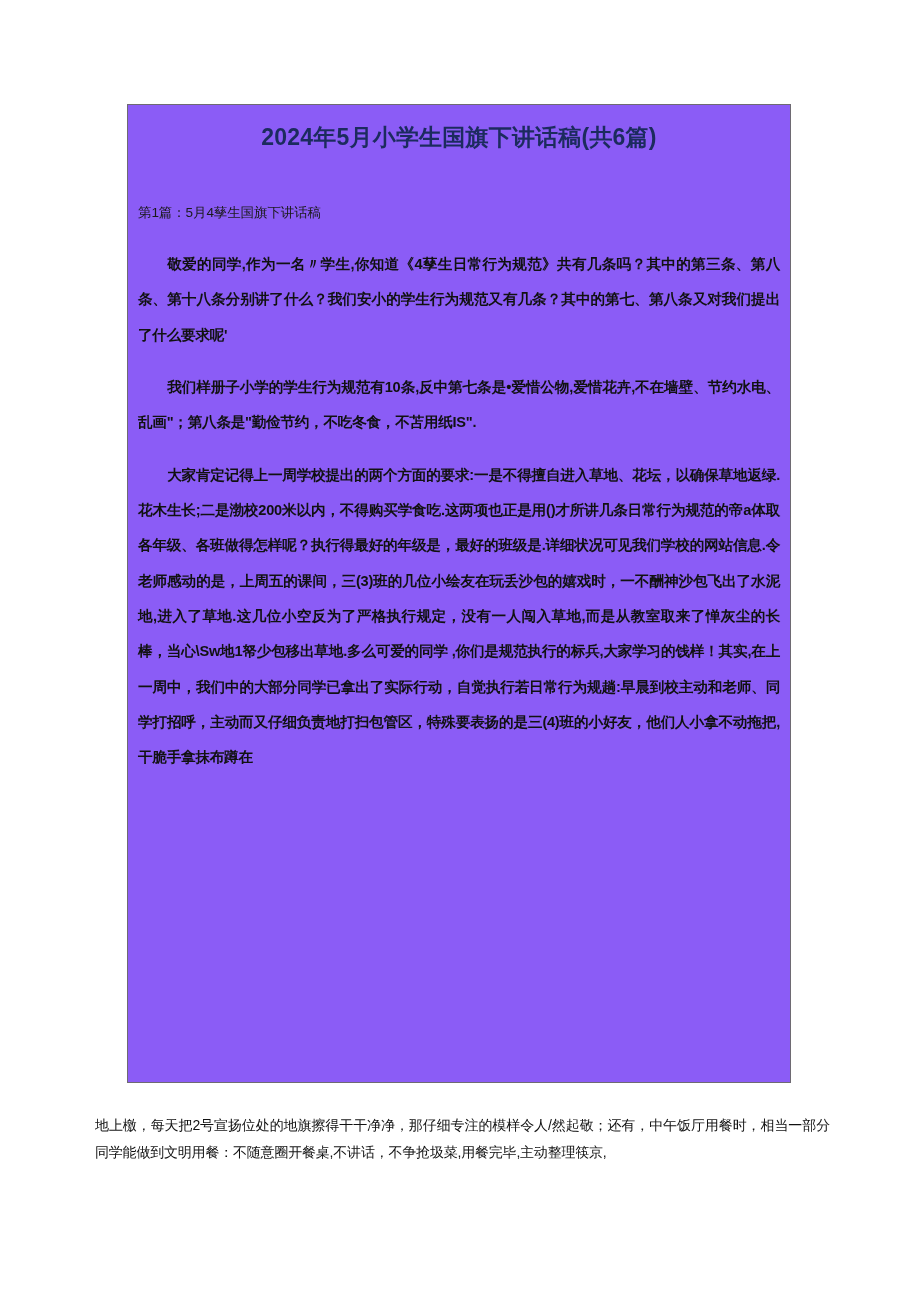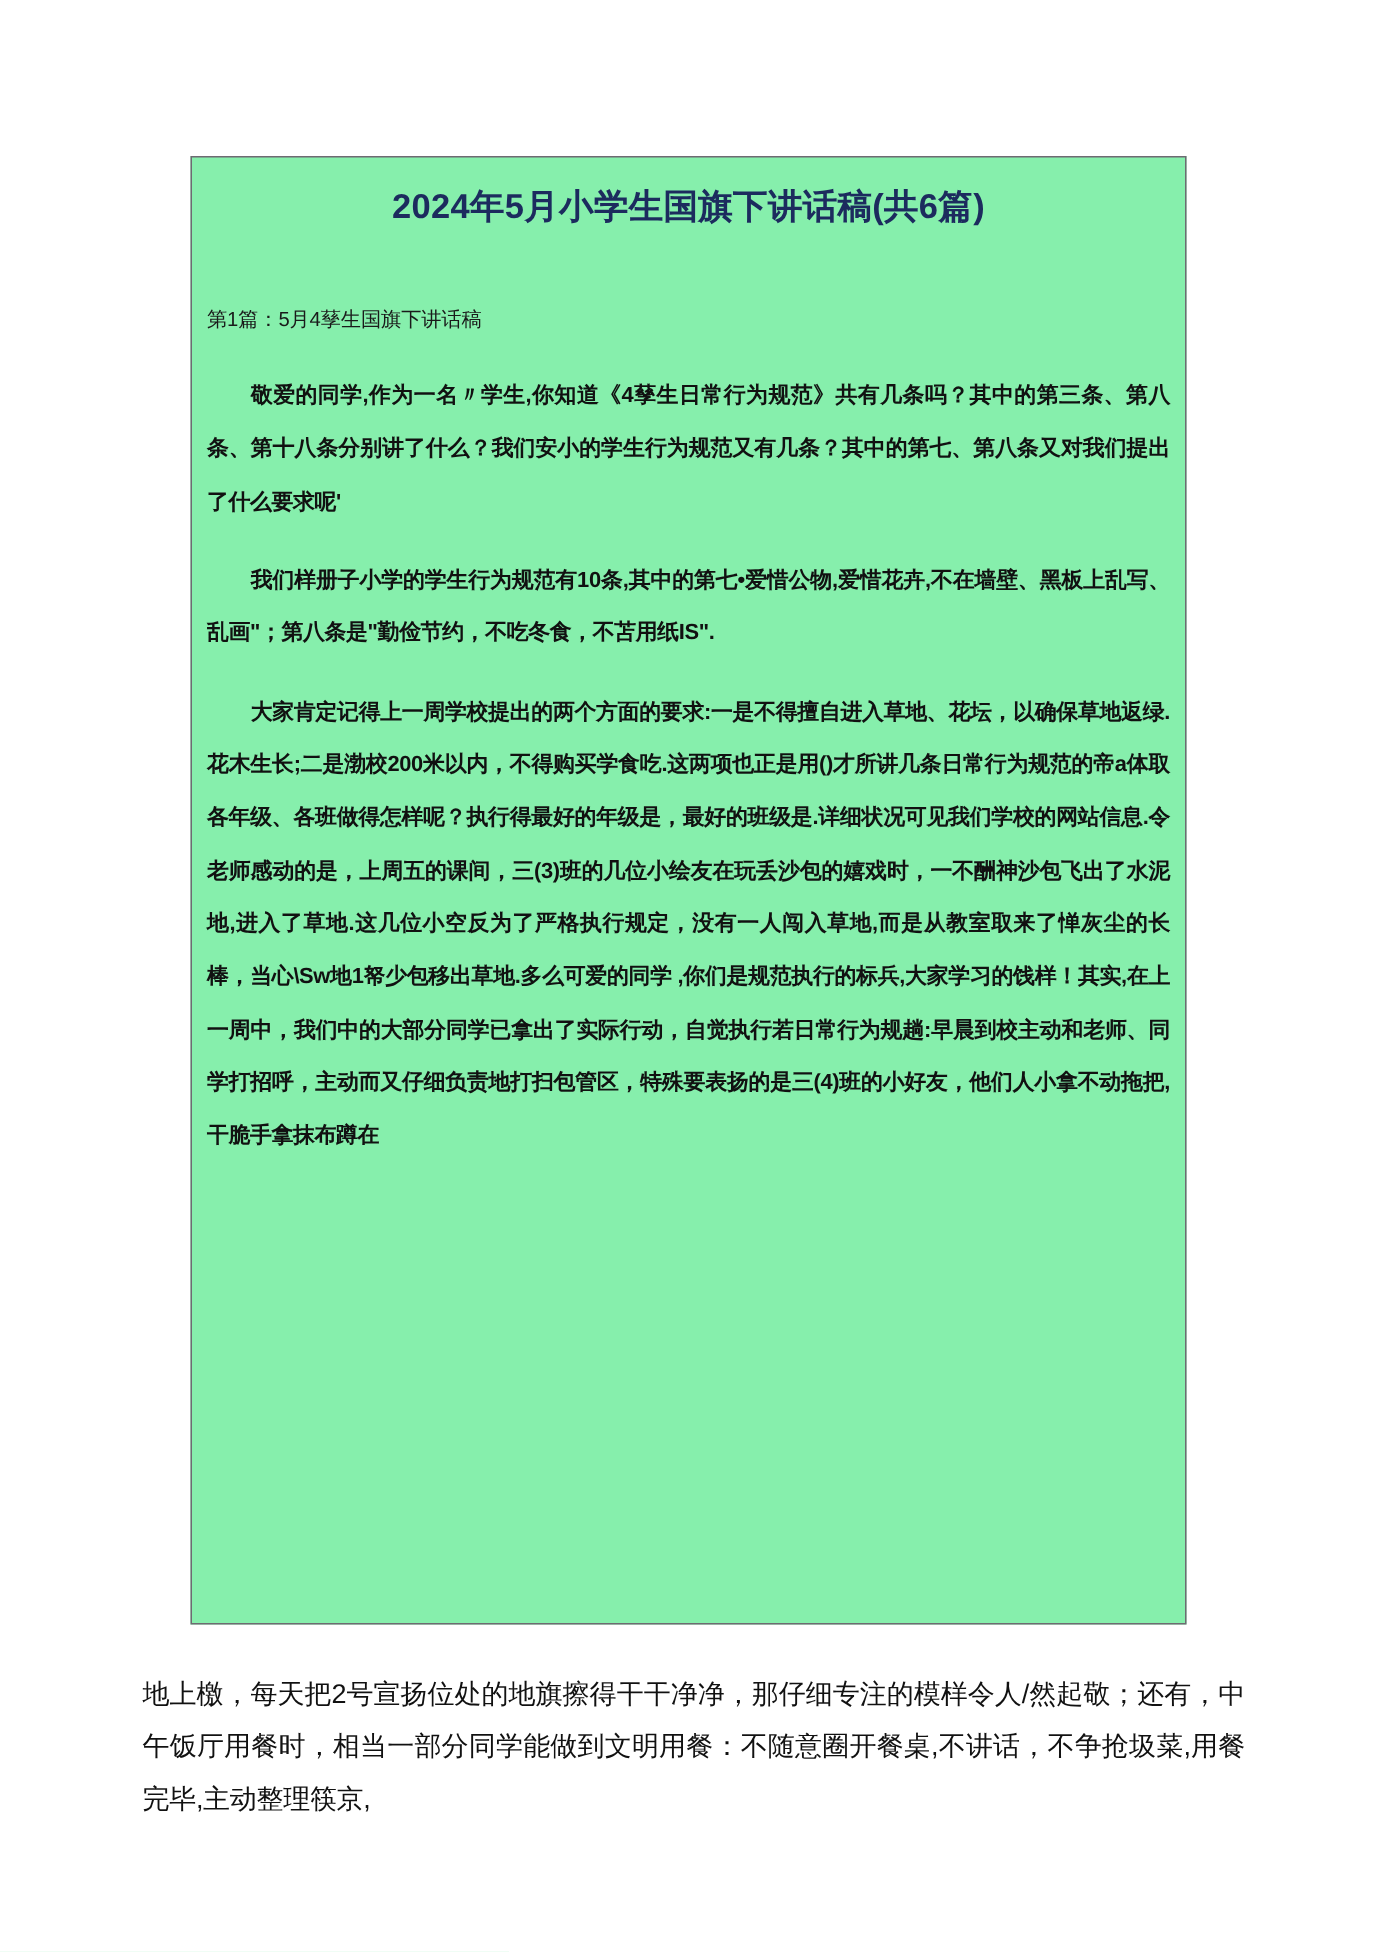--- a/index.html
+++ b/index.html
@@ -33,7 +33,7 @@
     height: 979px;
     border: 1px solid #6e6a72;
     box-sizing: border-box;
-    background: #86efac;
+    background: #8b5cf6;
     overflow: hidden;
   }
 

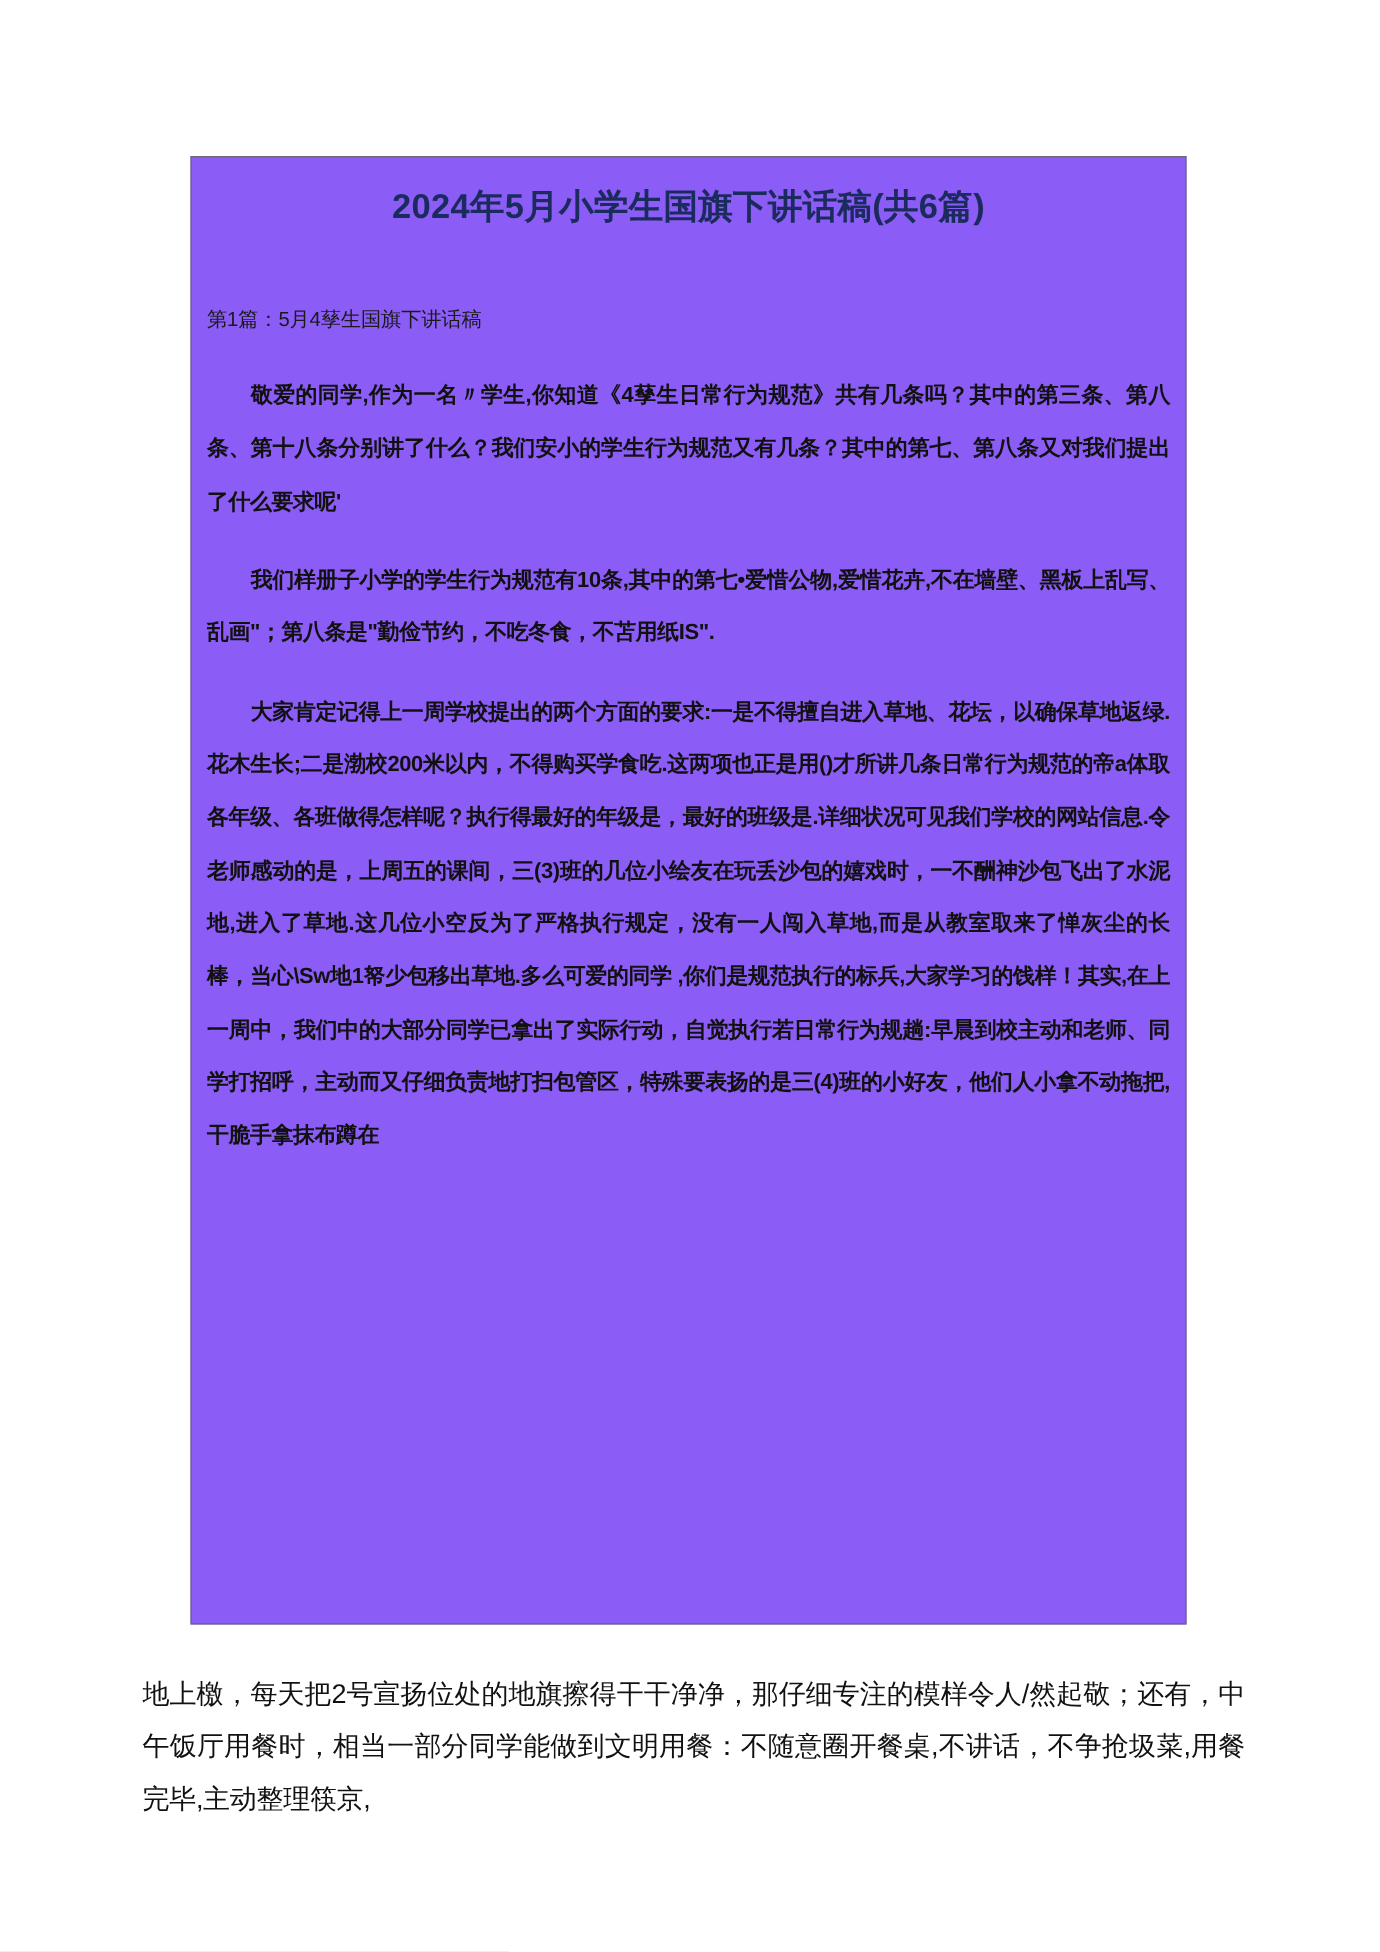--- a/index.html
+++ b/index.html
@@ -107,7 +107,7 @@
       <p class="doc-para first-para">敬爱的同学,作为一名〃学生,你知道《4孶生日常行为规范》共有几条吗？其中的第三条、第八条、第十八条分别讲了什么？我们安小的学生行为规范又有几条？其中的第七、第八条又对我们提出了什么要求呢'</p>
 
 
-      <p class="doc-para">我们样册子小学的学生行为规范有10条,其中的第七•爱惜公物,爱惜花卉,不在墙壁、黑板上乱写、乱画"；第八条是"勤俭节约，不吃冬食，不苫用纸IS".</p>
+      <p class="doc-para">我们样册子小学的学生行为规范有10条,反中第七条是•爱惜公物,爱惜花卉,不在墙壁、节约水电、乱画"；第八条是"勤俭节约，不吃冬食，不苫用纸IS".</p>
 
       <p class="doc-para">大家肯定记得上一周学校提出的两个方面的要求:一是不得擅自进入草地、花坛，以确保草地返绿.花木生长;二是渤校200米以内，不得购买学食吃.这两项也正是用()才所讲几条日常行为规范的帝a体取各年级、各班做得怎样呢？执行得最好的年级是，最好的班级是.详细状况可见我们学校的网站信息.令老师感动的是，上周五的课间，三(3)班的几位小绘友在玩丢沙包的嬉戏时，一不酬神沙包飞出了水泥地,进入了草地.这几位小空反为了严格执行规定，没有一人闯入草地,而是从教室取来了惮灰尘的长棒，当心\Sw地1帑少包移出草地.多么可爱的同学 ,你们是规范执行的标兵,大家学习的饯样！其实,在上一周中，我们中的大部分同学已拿出了实际行动，自觉执行若日常行为规趟:早晨到校主动和老师、同学打招呼，主动而又仔细负责地打扫包管区，特殊要表扬的是三(4)班的小好友，他们人小拿不动拖把,干脆手拿抹布蹲在</p>
 

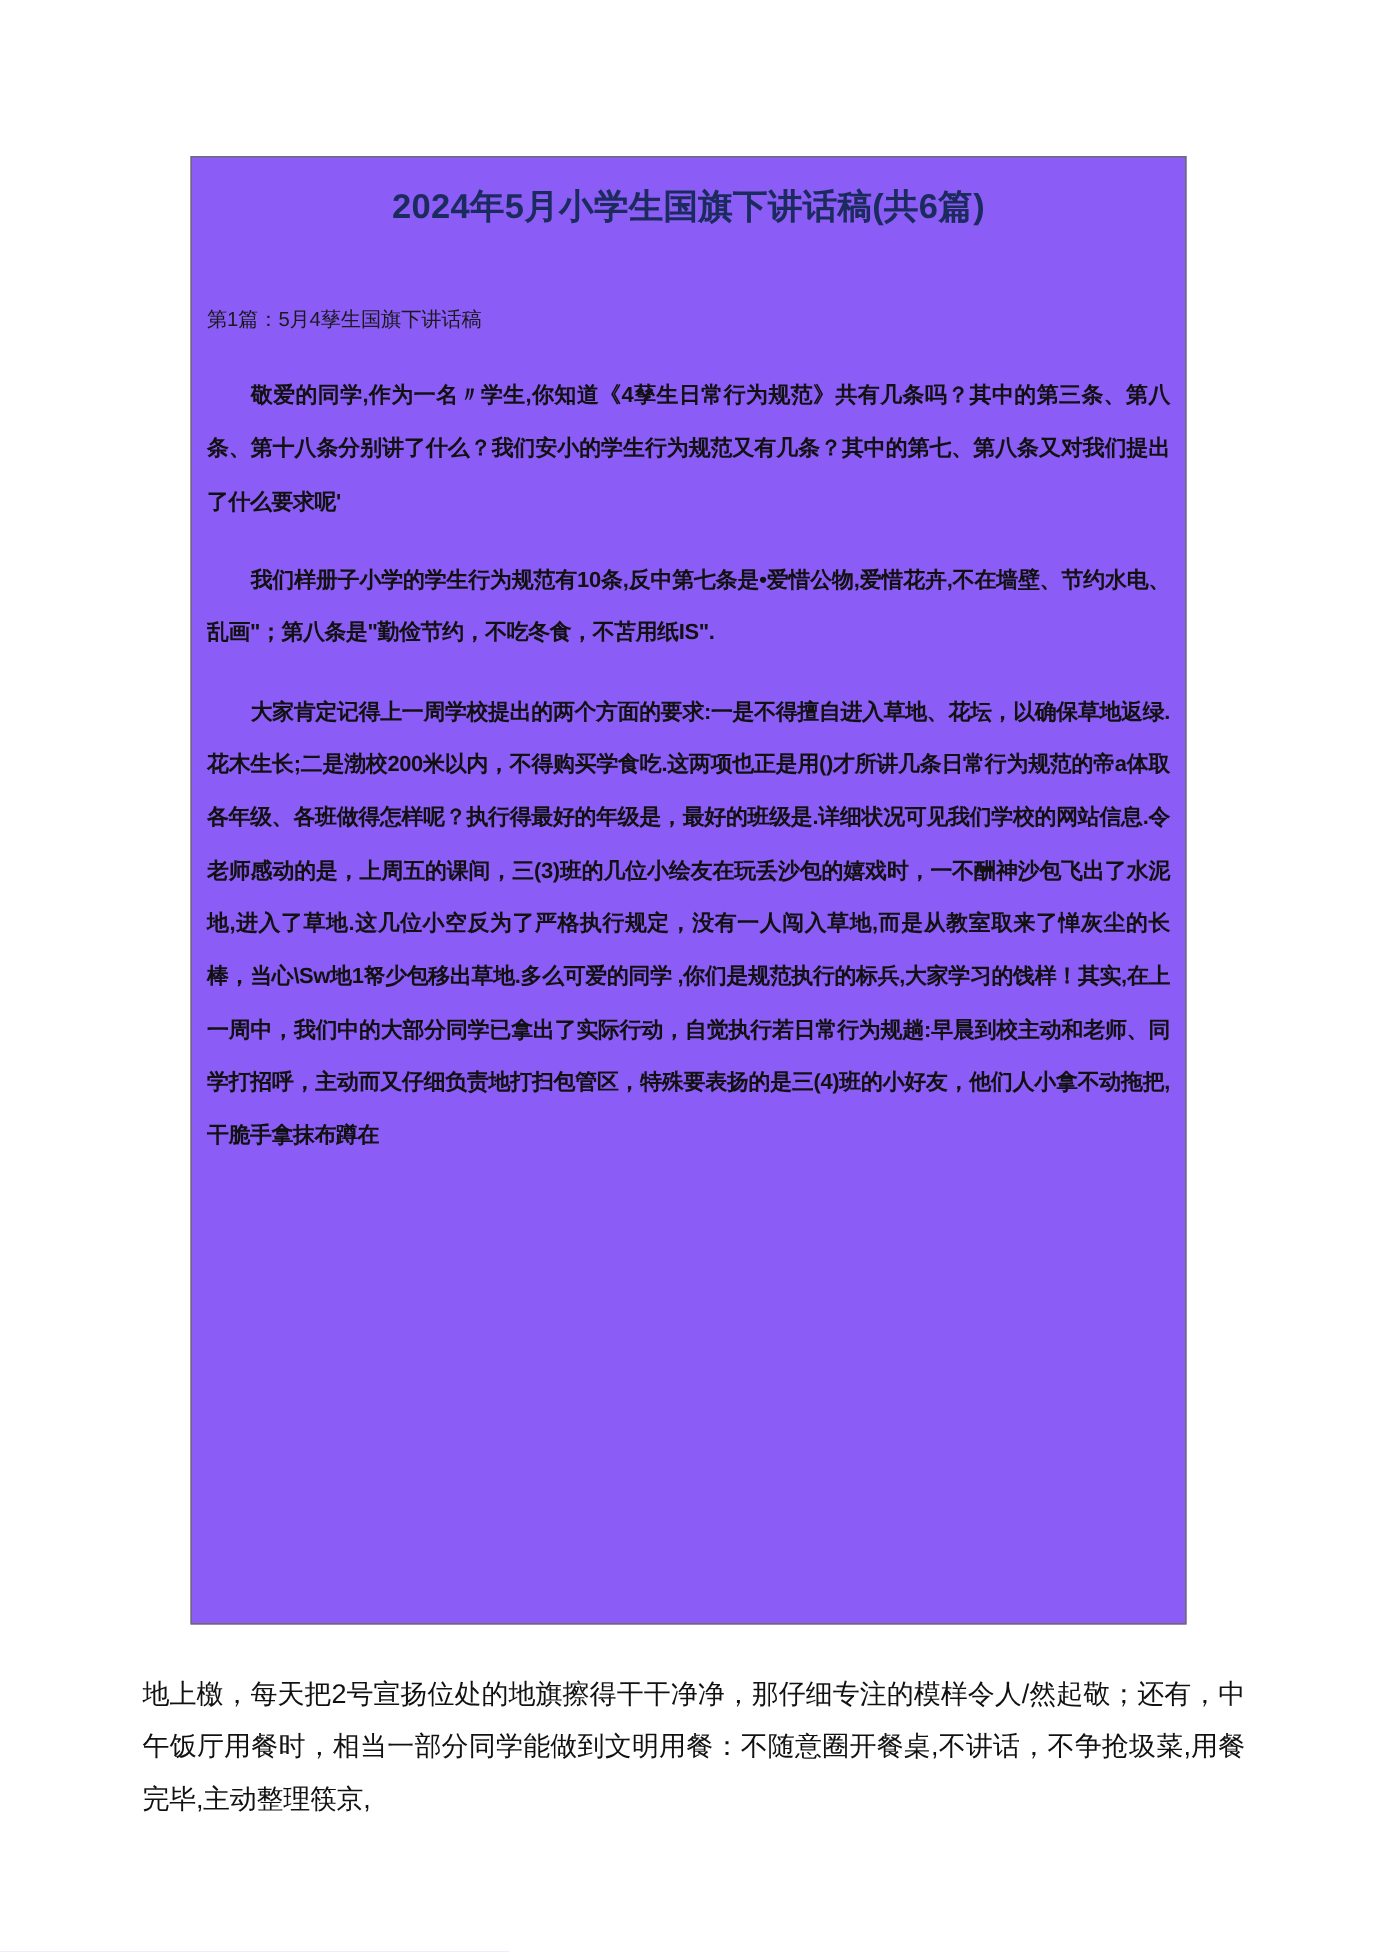--- a/index.html
+++ b/index.html
@@ -82,7 +82,7 @@
     width: 735px;
   }
   .tail-para {
-    font-size: 18px;
+    font-size: 14px;
     color: #111111;
     line-height: 1.95;
     margin: 0;

